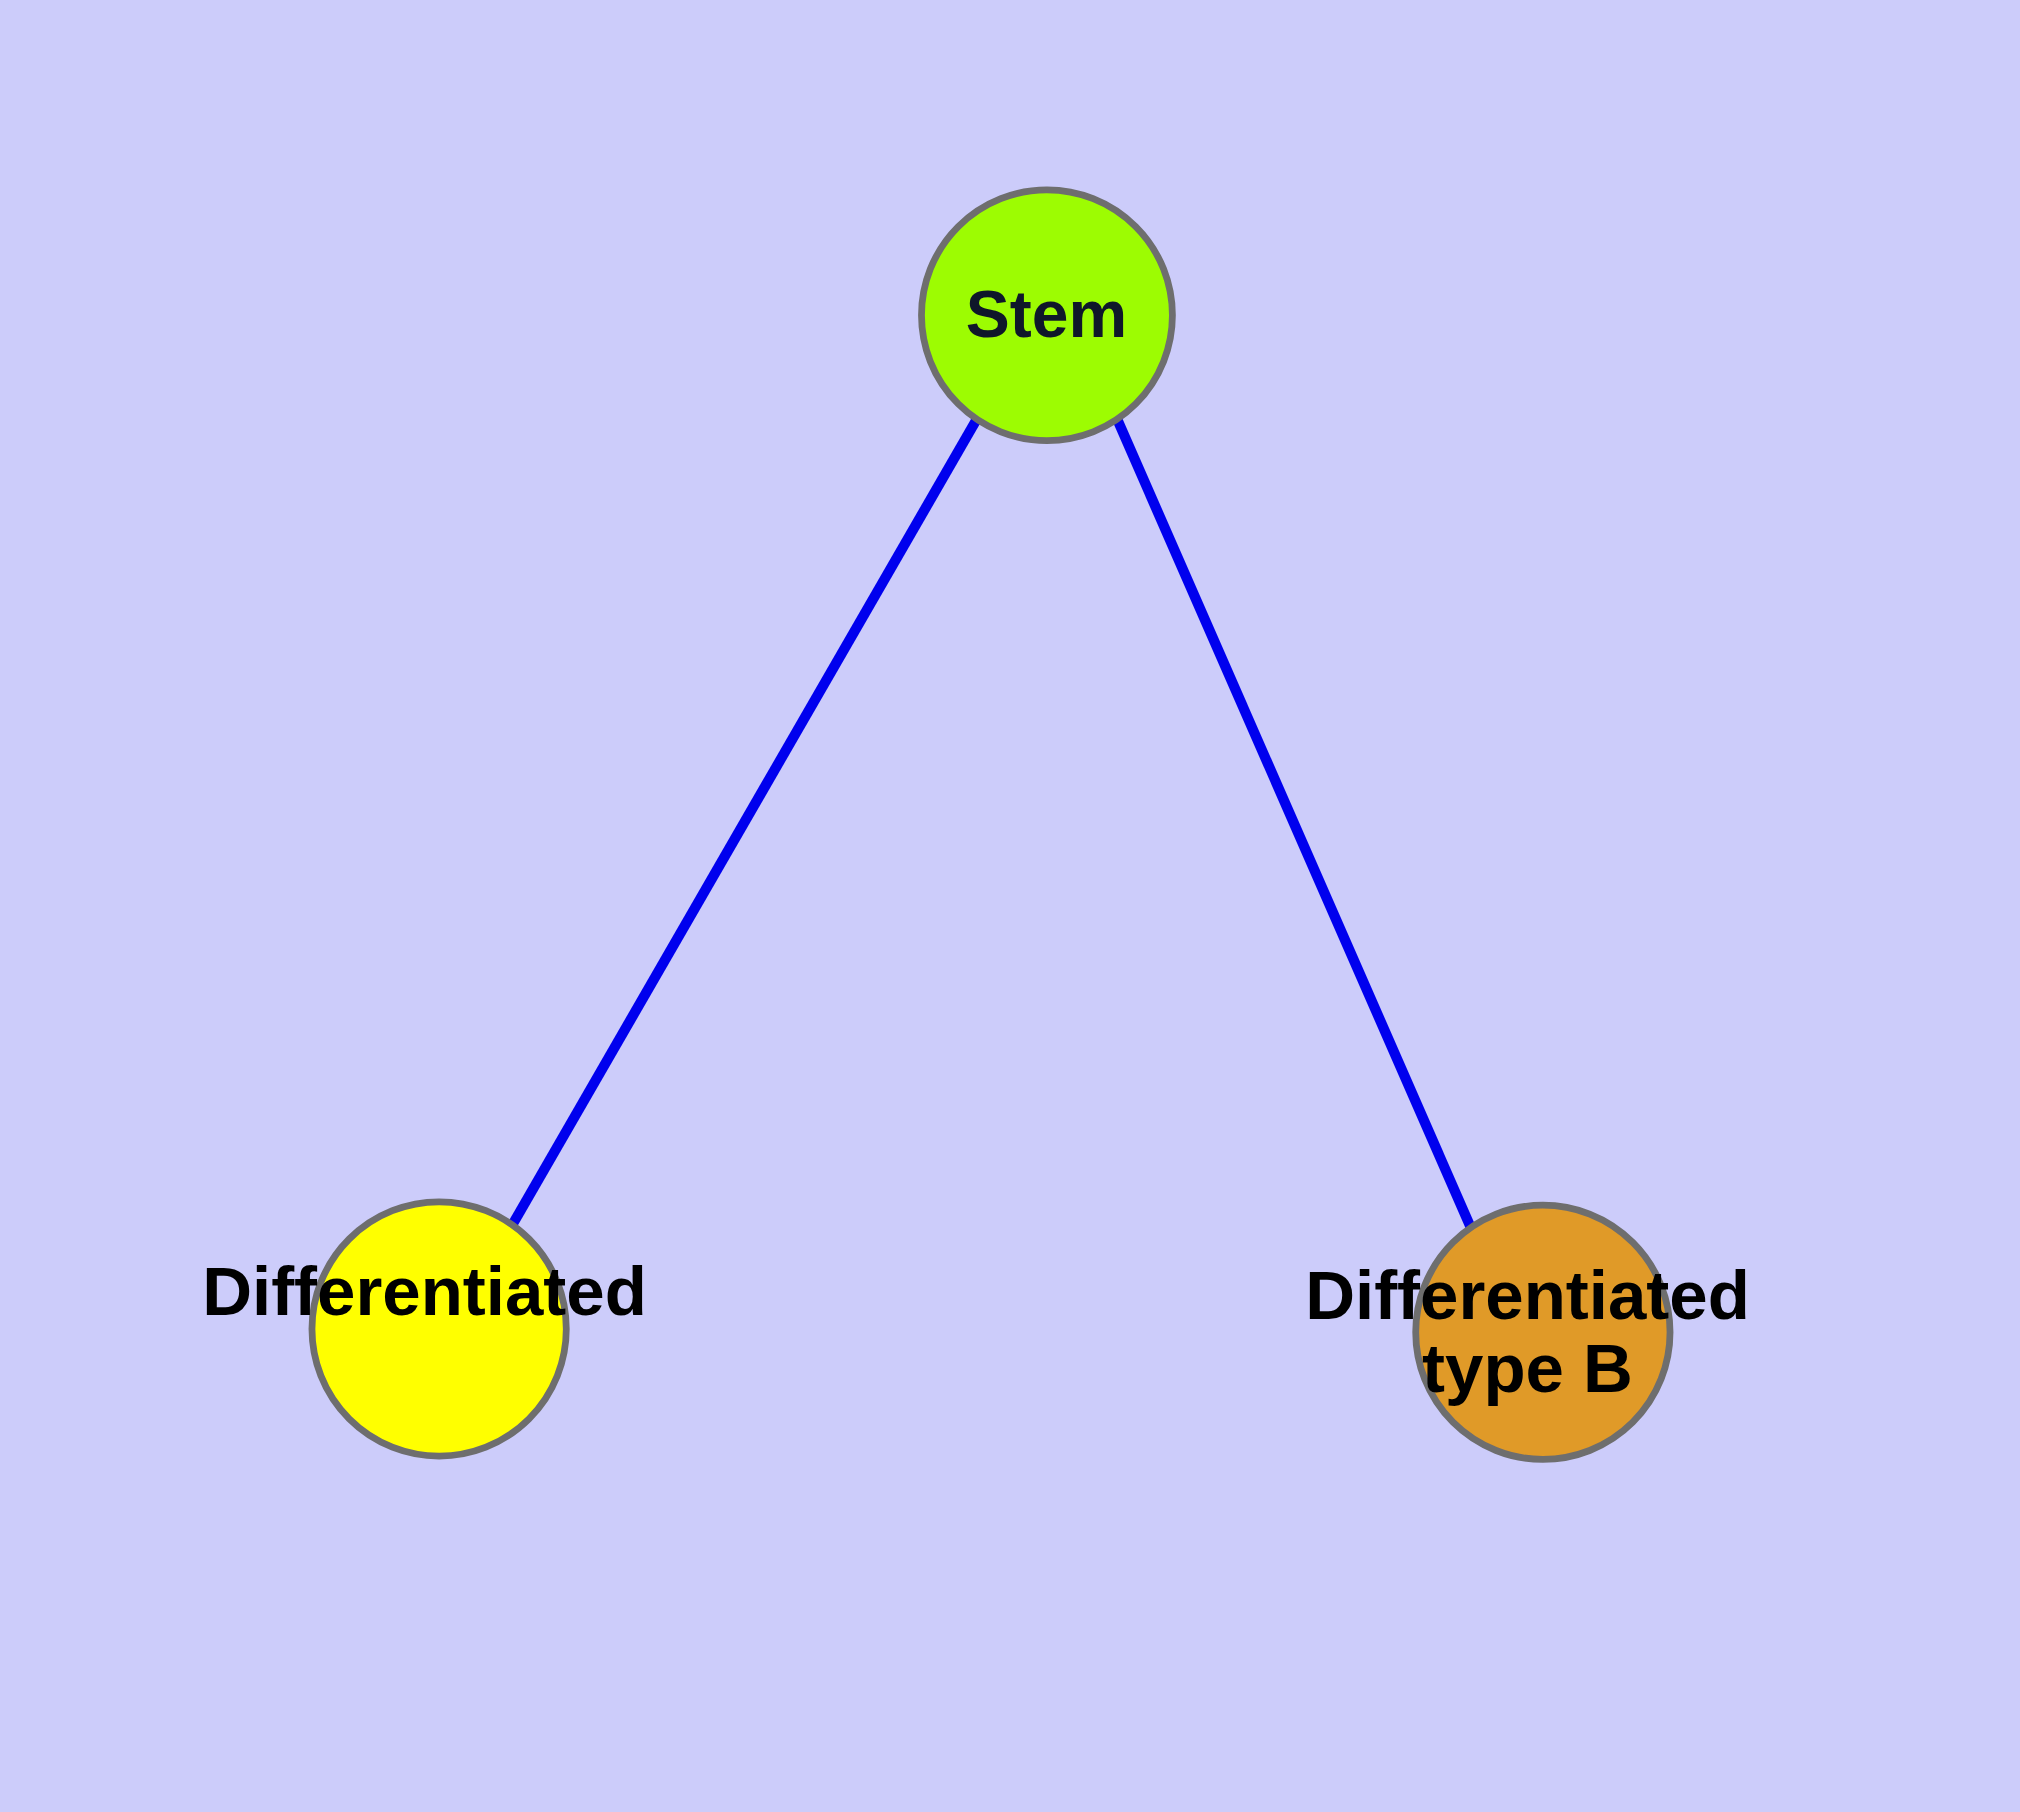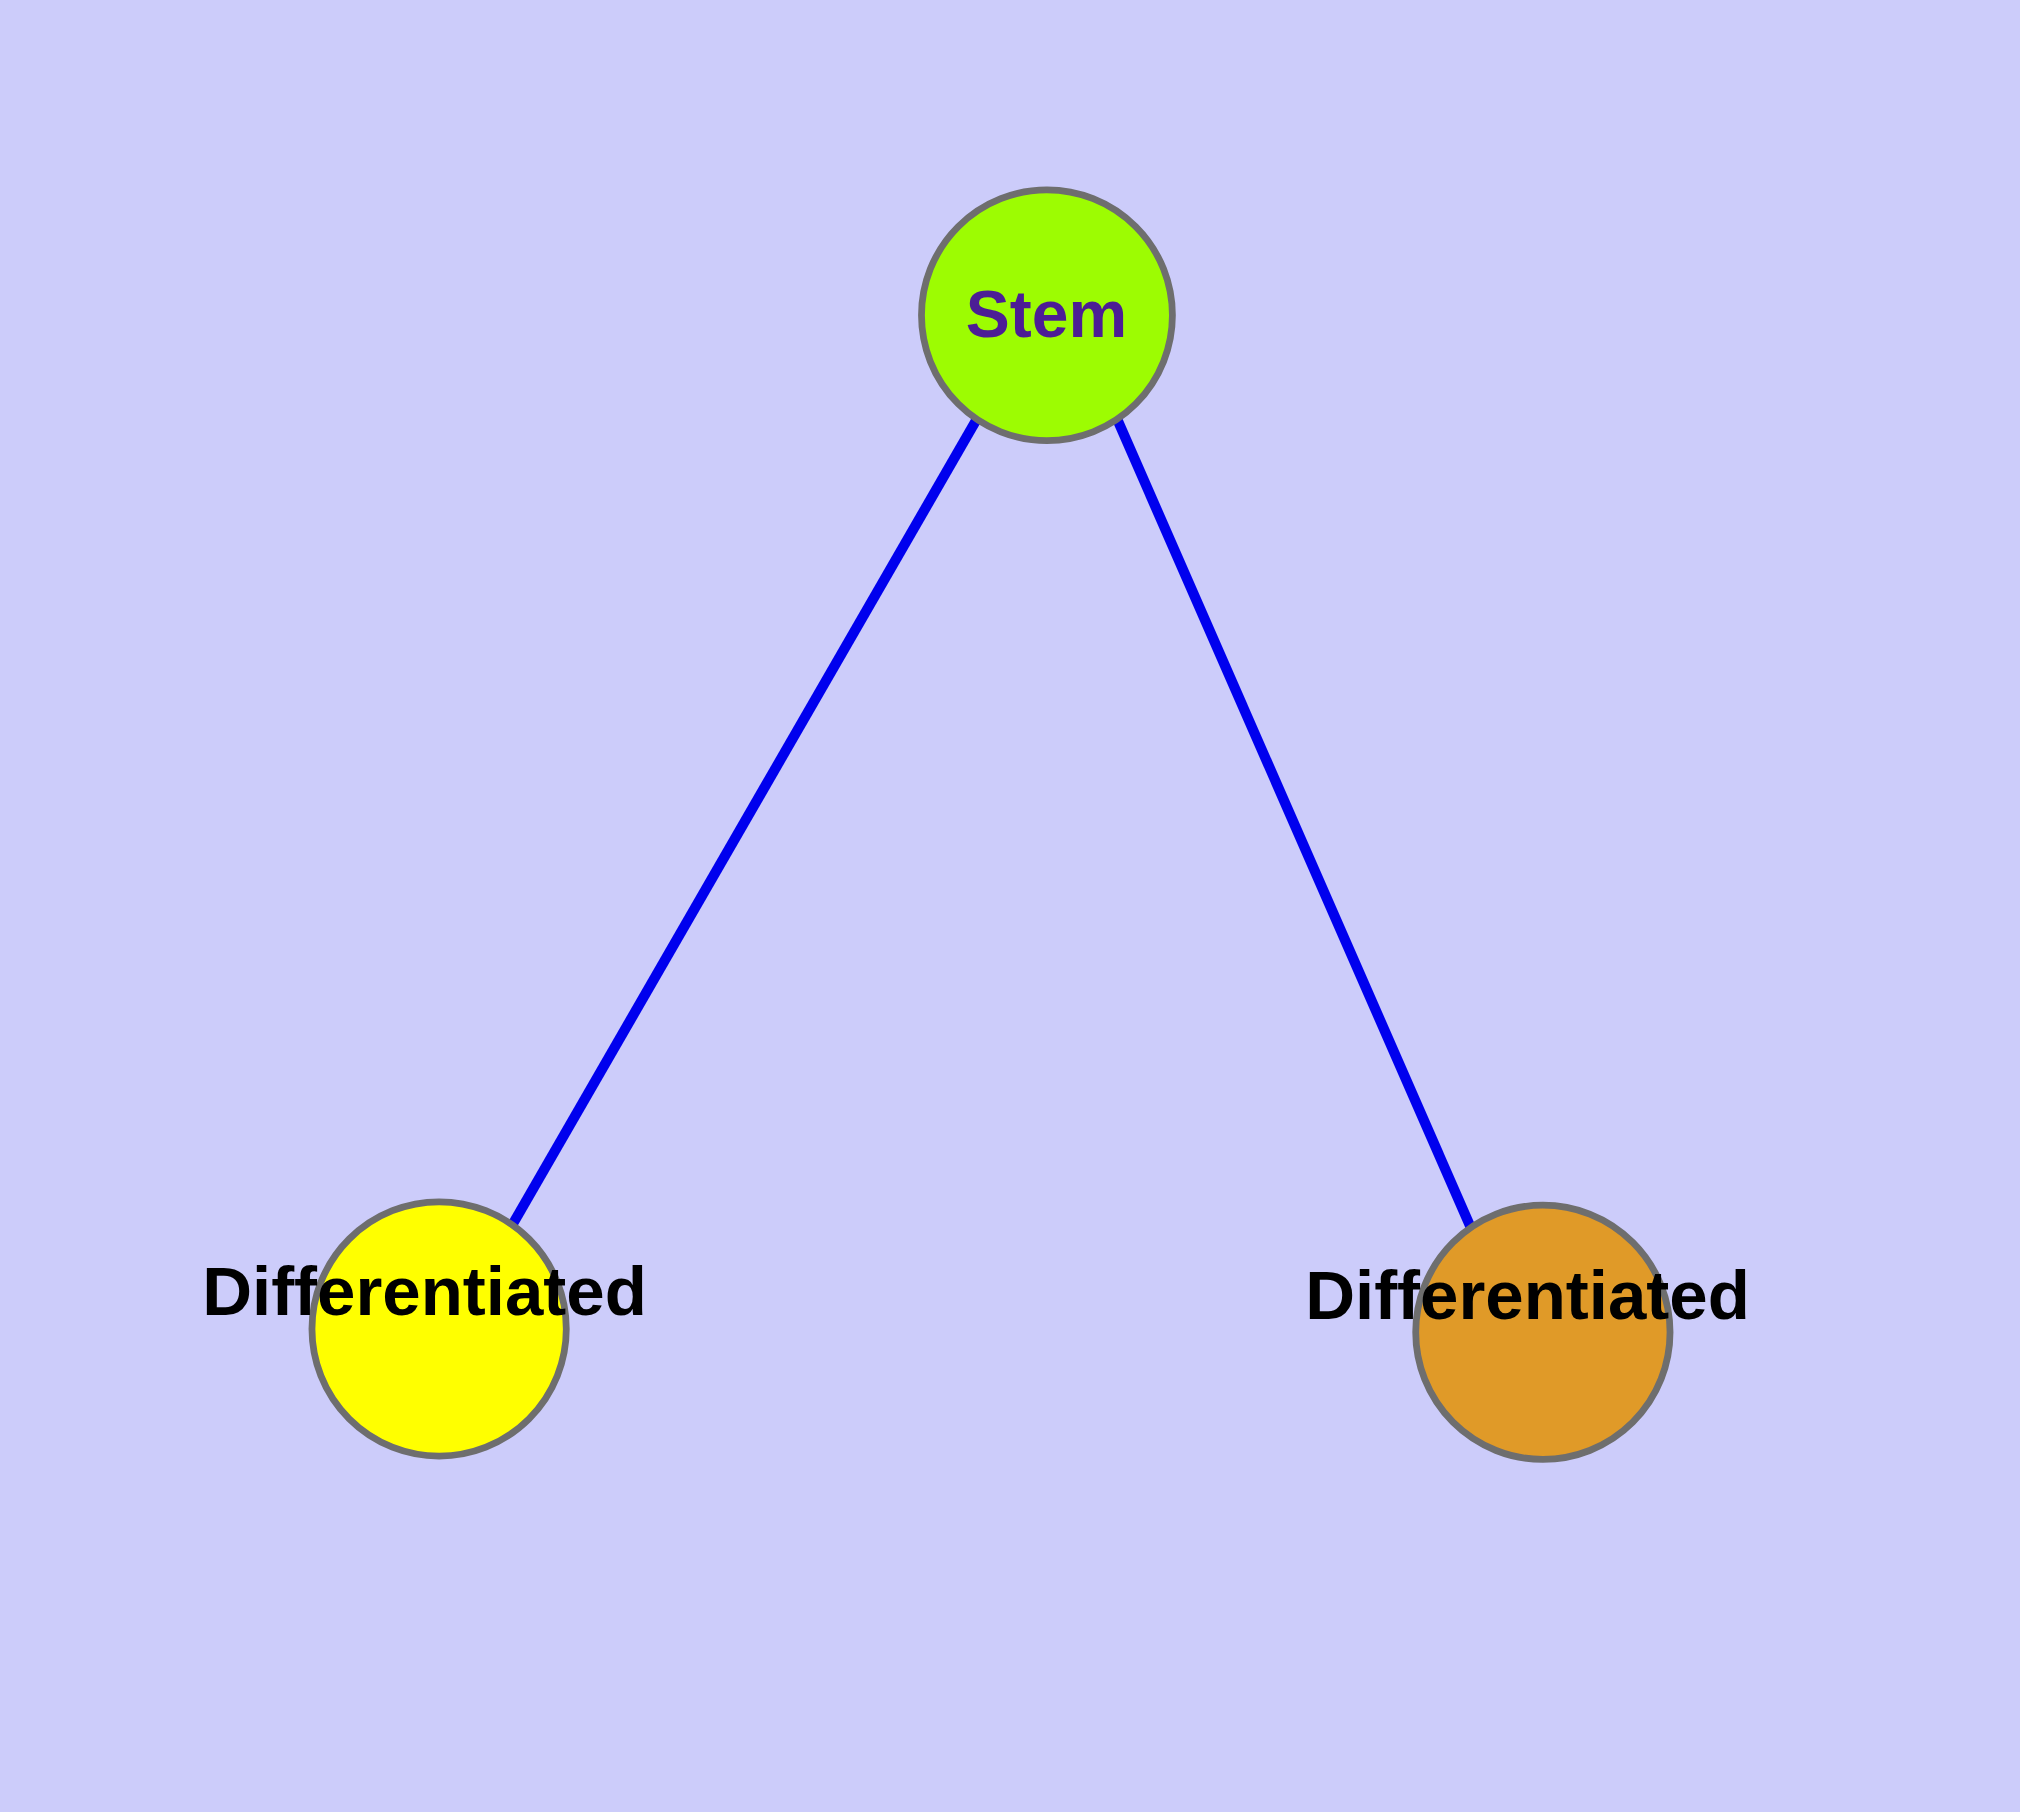--- a/index.html
+++ b/index.html
@@ -77,7 +77,7 @@
     </g>
   </svg>
 
-  <div class="node-label" id="label-stem" style="color: #4c1d95; left: 792px; top: 280px;">
+  <div class="node-label" id="label-stem" style="color: #0f172a; left: 792px; top: 280px;">
     <span class="lbl-line">Stem</span>
   </div>
 

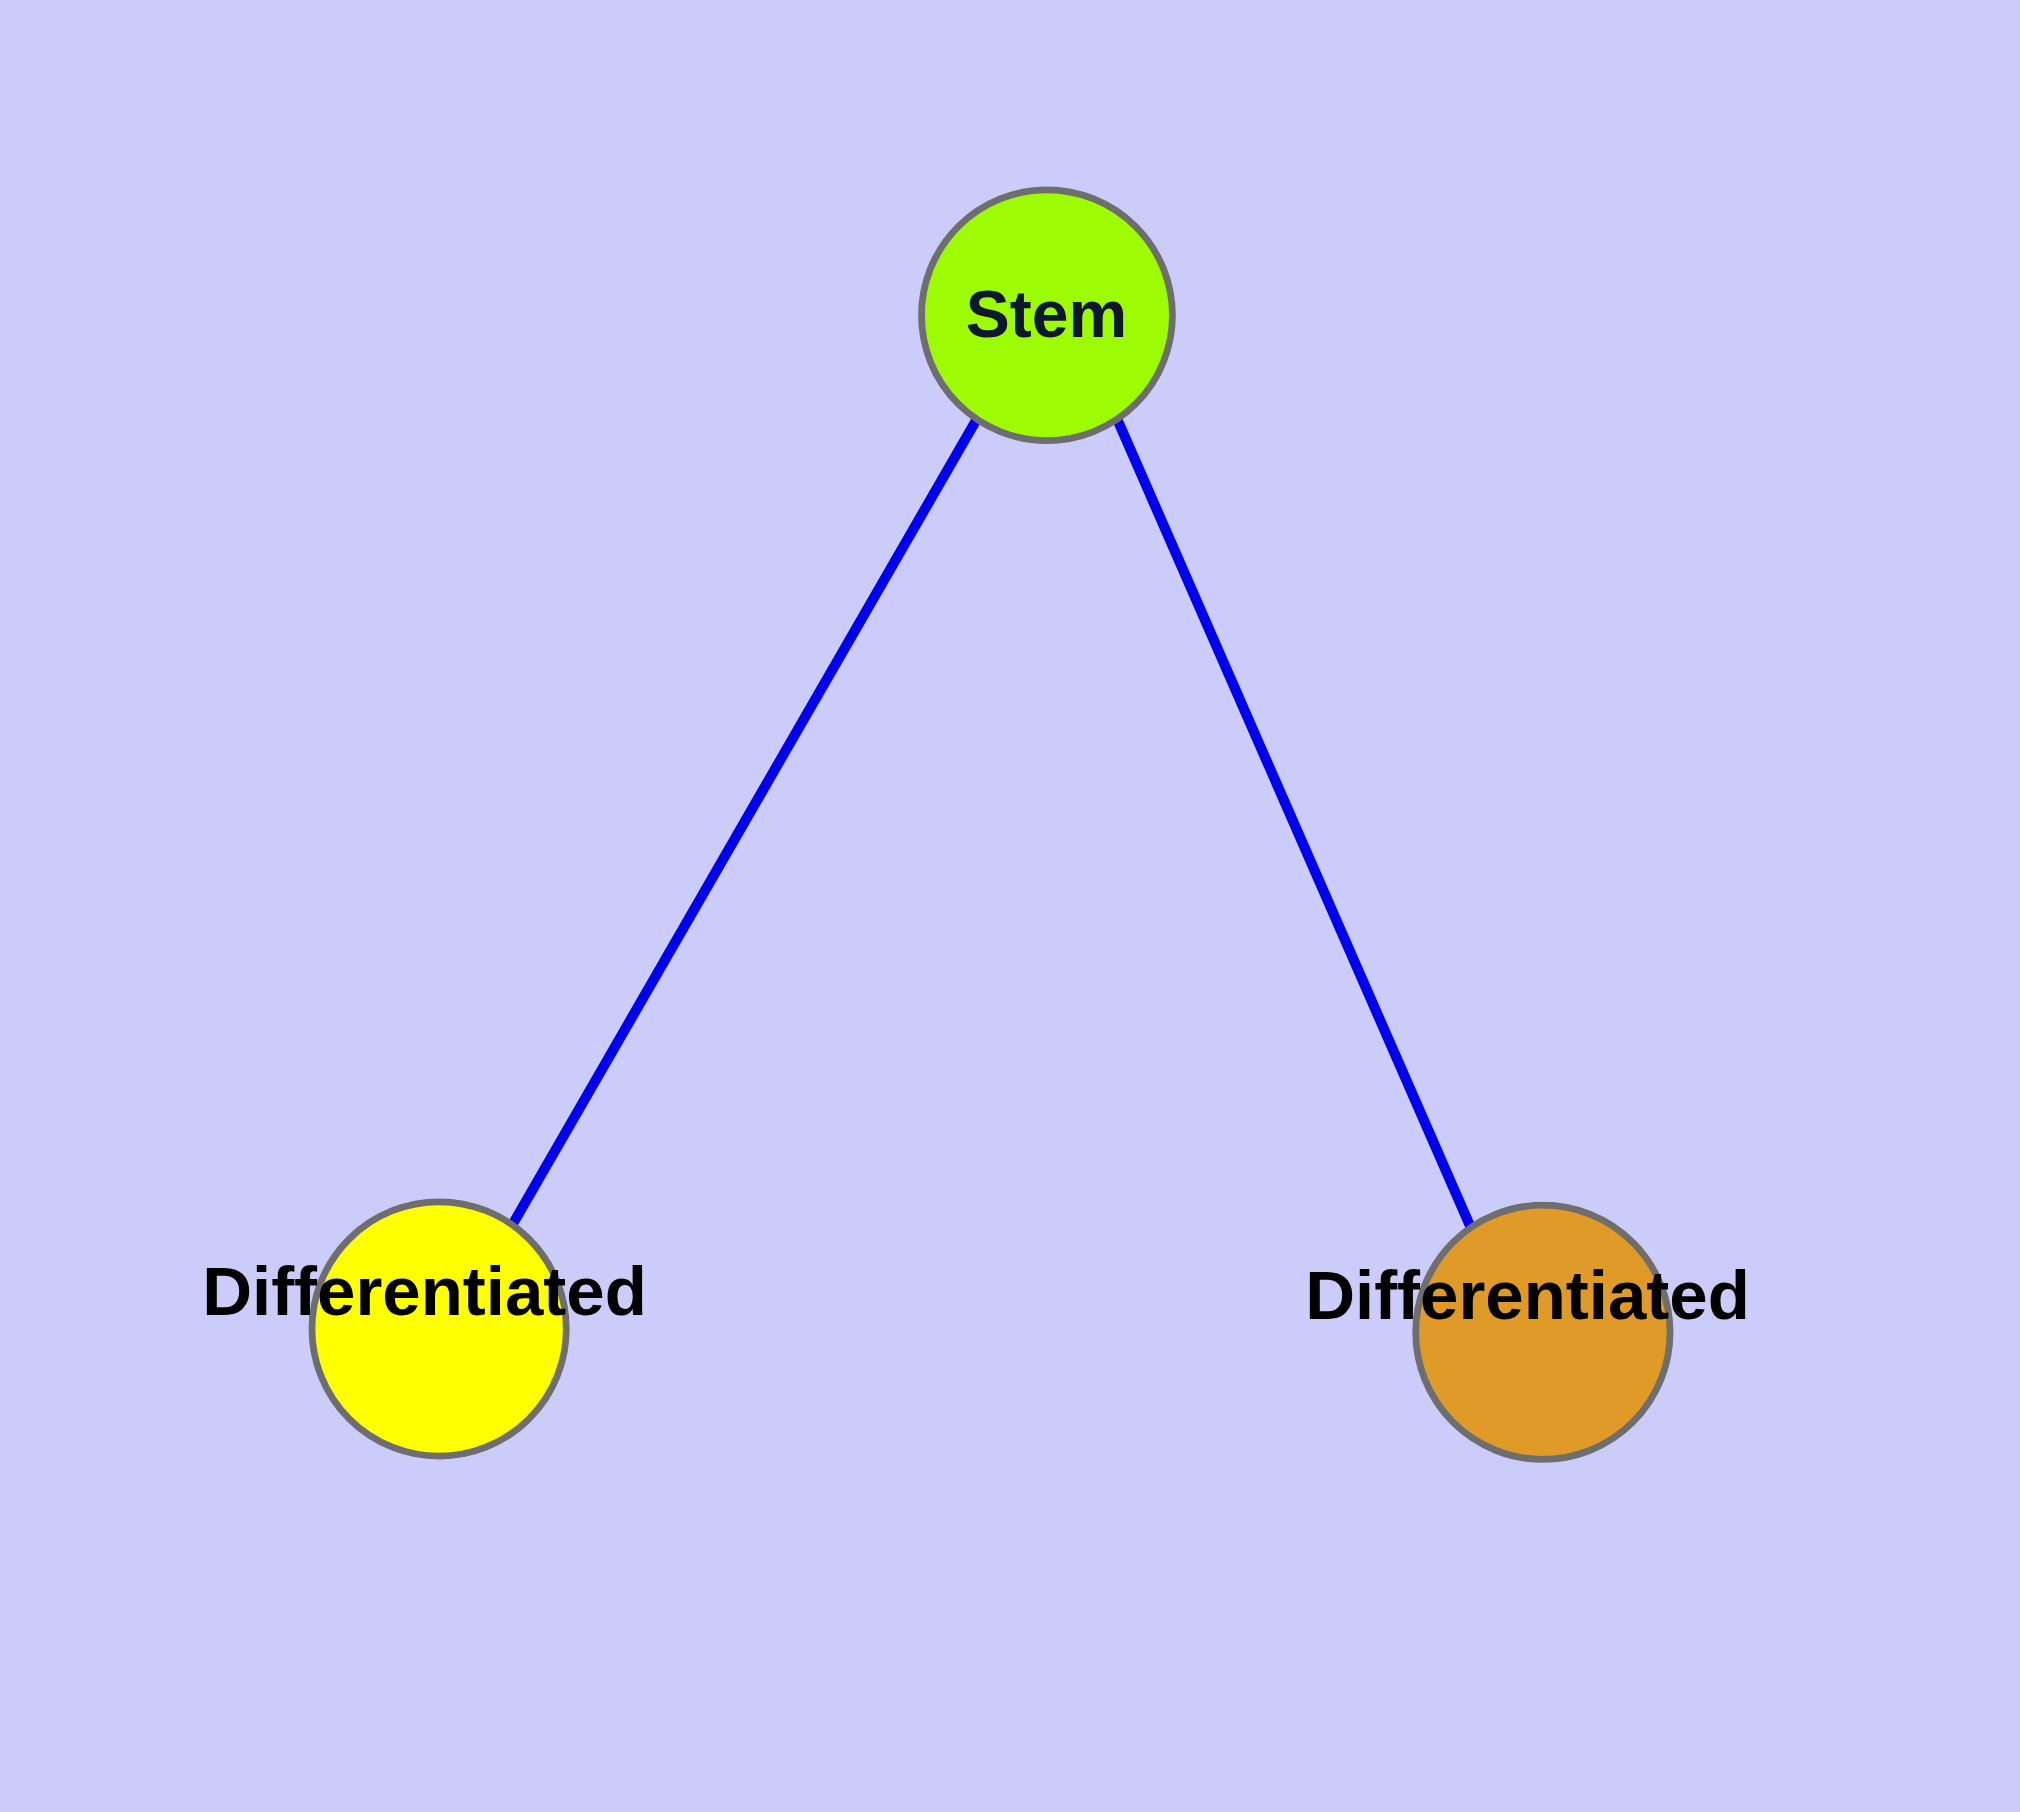--- a/index.html
+++ b/index.html
@@ -87,6 +87,7 @@
 
   <div class="node-label" id="label-typeB" style="color: rgb(0, 0, 0); left: 1273px; top: 1259px;">
     <span class="lbl-line">Differentiated</span>
+    <span class="lbl-line">type B</span>
   </div>
 
 </div>

